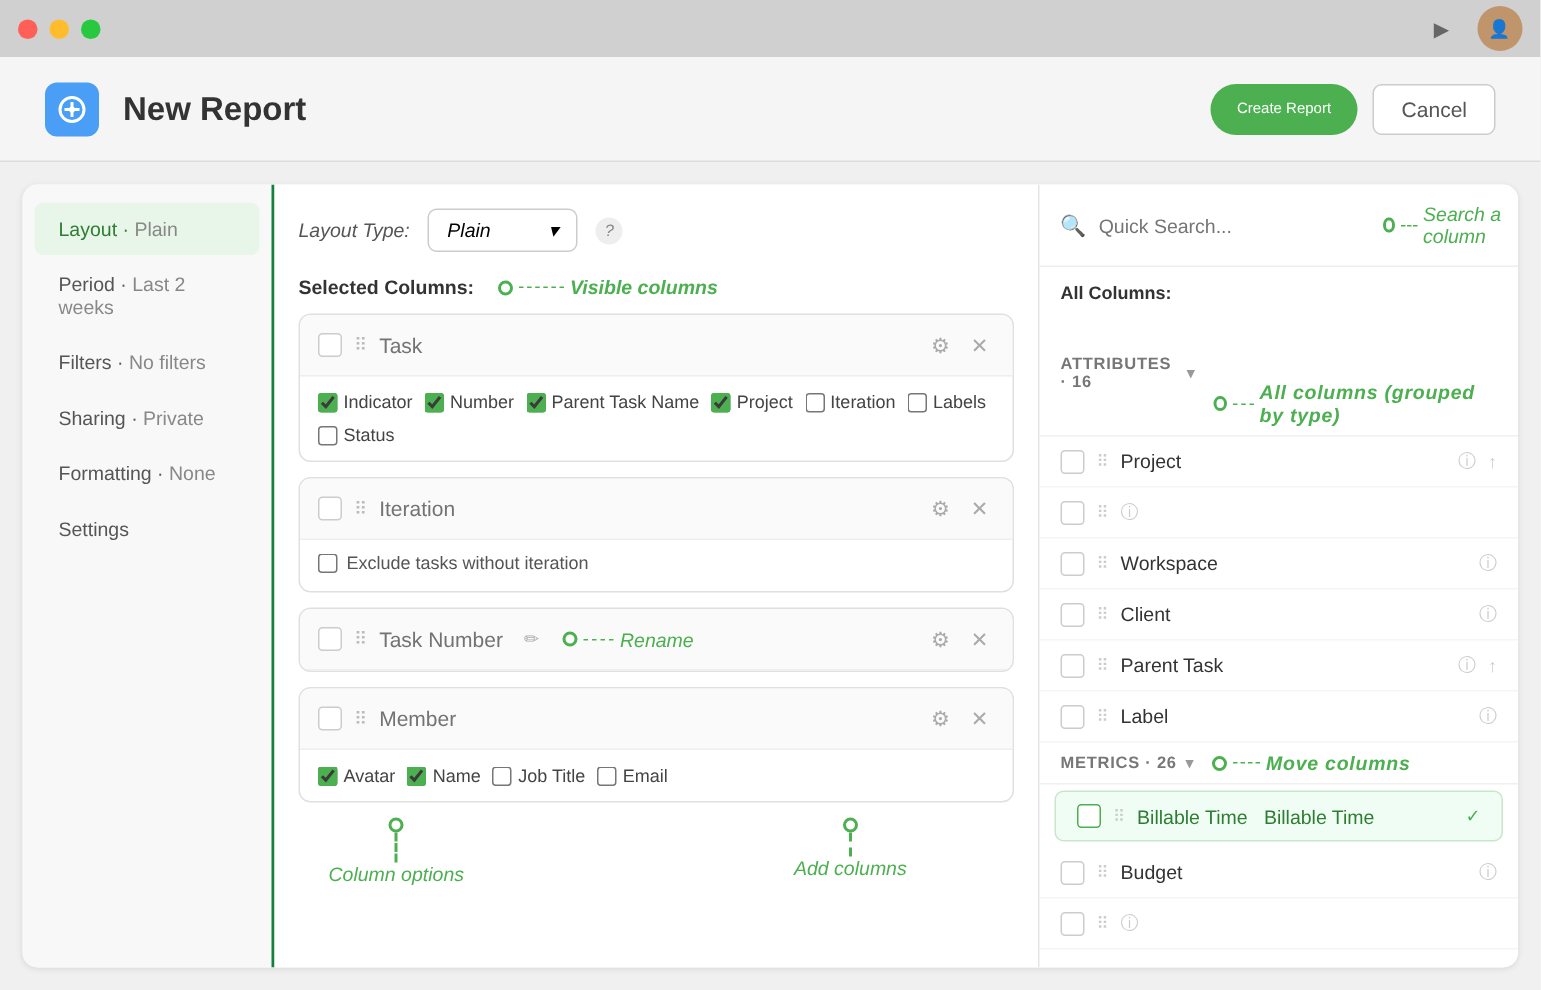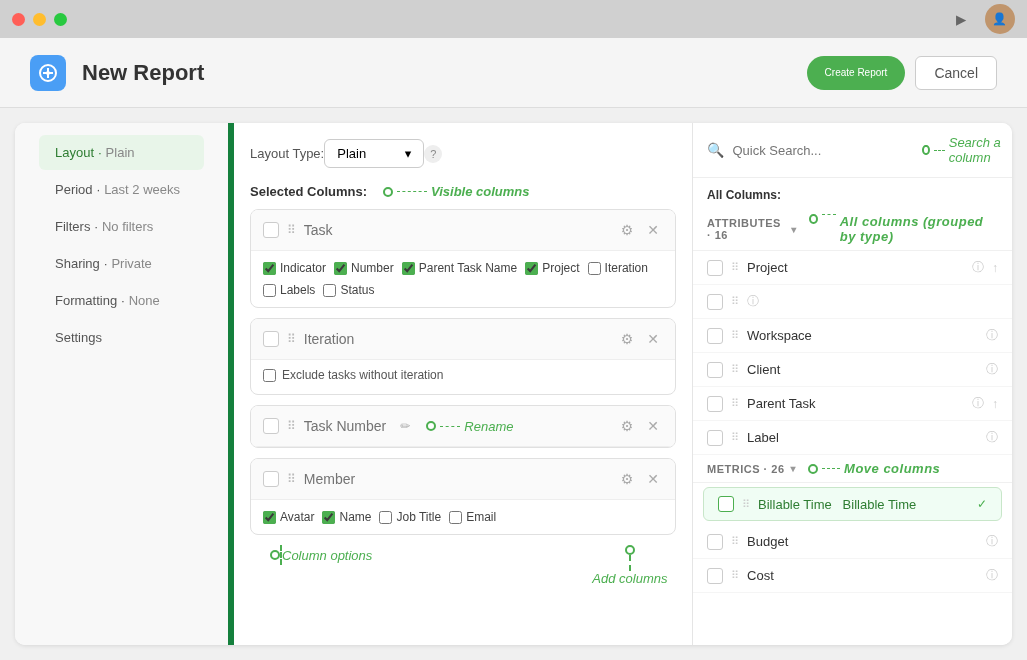--- a/index.html
+++ b/index.html
@@ -117,10 +117,10 @@
 
     
     .left-sidebar {
-      width: 219px;
+      width: 168px;
       background: #f8f8f8;
-      border-right: 6px solid #15803d;
-      padding: 10px 16px;
+      border-right: 2px solid #15803d;
+      padding: 10px 0;
       flex-shrink: 0;
     }
     .sidebar-item {

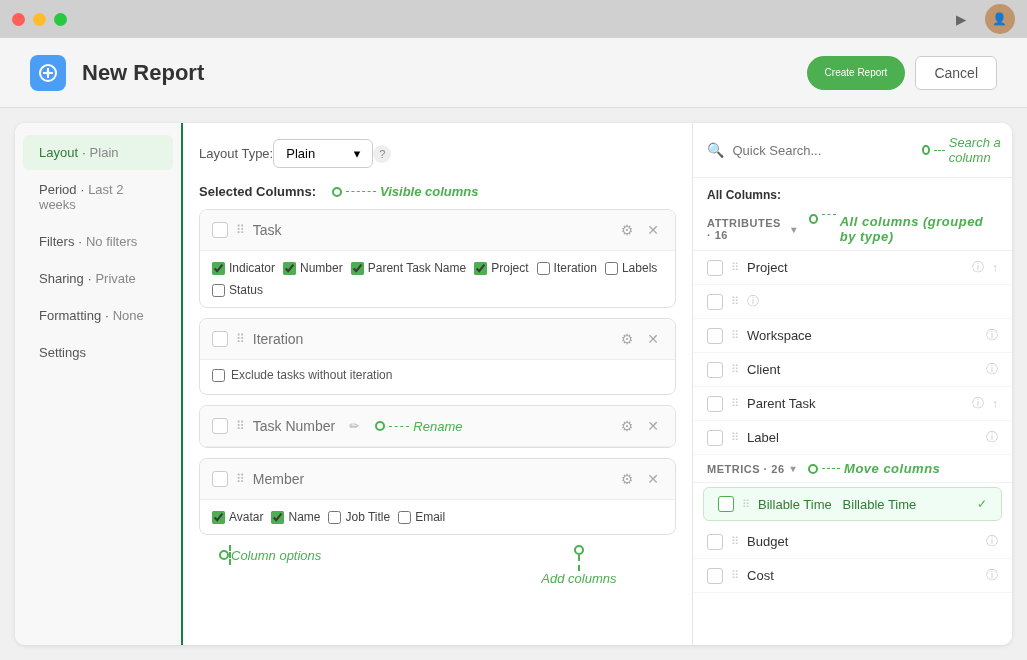--- a/index.html
+++ b/index.html
@@ -155,7 +155,9 @@
     .layout-type-row {
       display: flex;
       align-items: center;
+      gap: 12px;
       margin-bottom: 16px;
+      font-style: italic;
     }
     .layout-label {
       font-size: 13px;

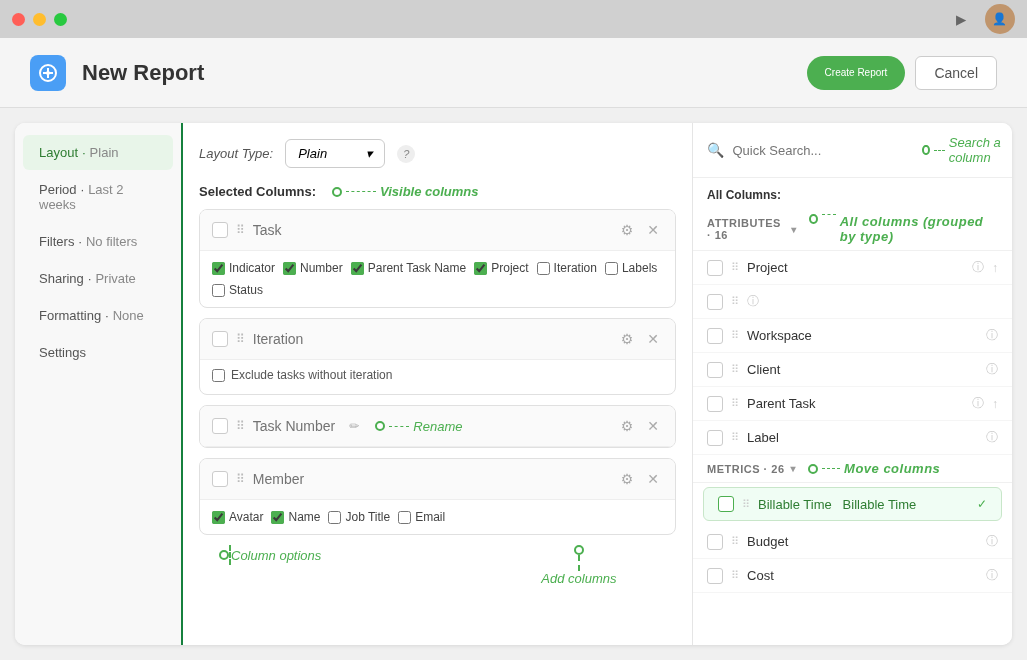--- a/index.html
+++ b/index.html
@@ -638,7 +638,7 @@
           <span>ATTRIBUTES · 16</span>
           <span class="chevron">▾</span>
 
-          <span style="display:flex;gap:4px;margin-left:6px;">
+          <span style="display:flex;align-items:center;gap:4px;margin-left:6px;margin-top:40px;">
             <span class="dot"></span>
             <span style="border-top:1.5px dashed #4CAF50;width:18px;display:inline-block;"></span>
             <span class="annotation">All columns (grouped by type)</span>

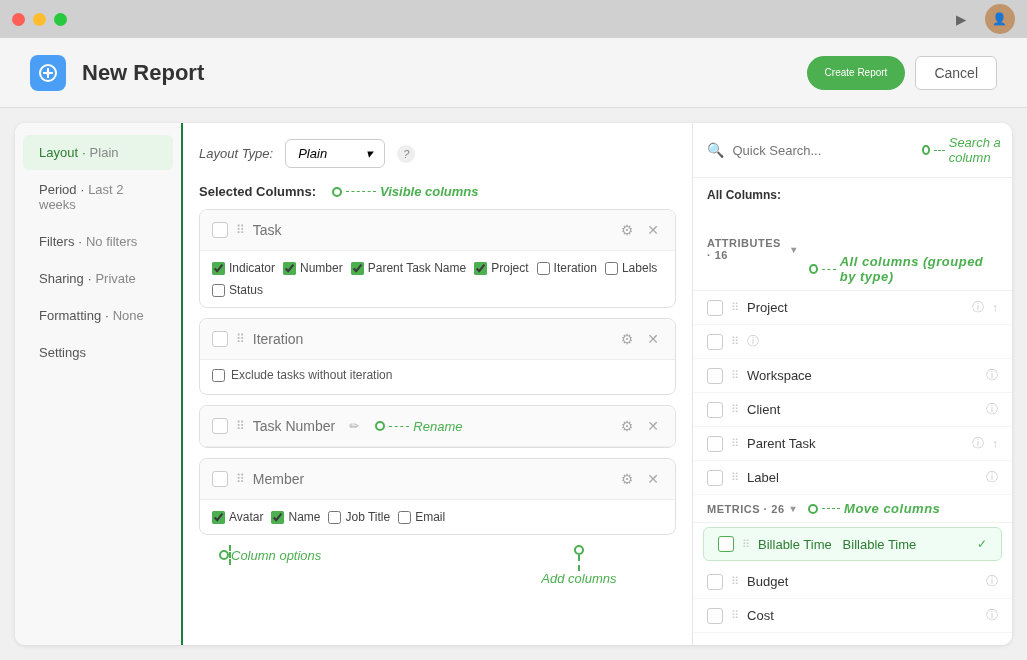--- a/index.html
+++ b/index.html
@@ -603,7 +603,7 @@
 
       <div style="display:flex; align-items:flex-start; margin-top:8px; gap:0;">
 
-        <div style="display:flex;flex-direction:row;align-items:center;margin-left:20px;">
+        <div style="display:flex;flex-direction:column;align-items:center;margin-left:20px;">
           <span class="dot"></span>
           <div style="border-left:2px dashed #4CAF50;height:20px;"></div>
           <span class="annotation">Column options</span>

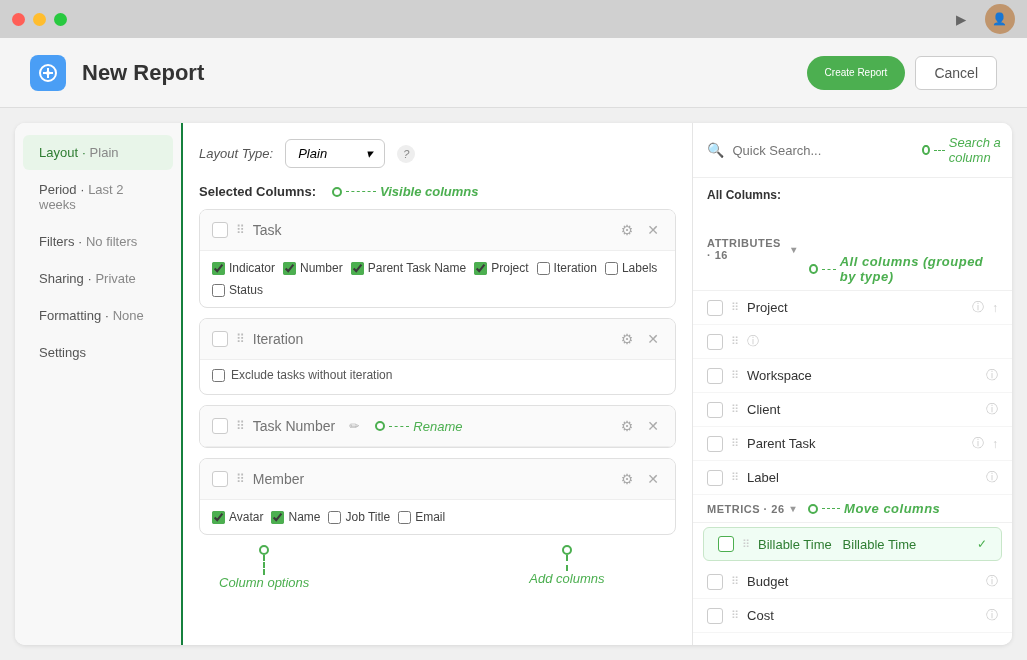--- a/index.html
+++ b/index.html
@@ -710,7 +710,6 @@
         <div class="column-list-item">
           <div class="col-checkbox"></div>
           <span class="col-drag">⠿</span>
-          <span class="col-name">Cost</span>
           <span class="col-info">ⓘ</span>
         </div>
       </div>

